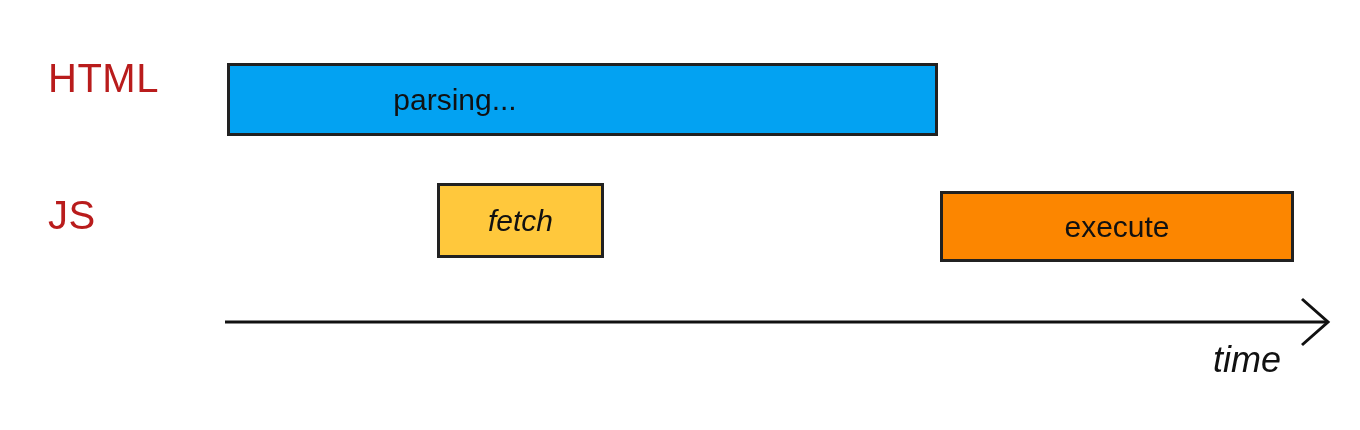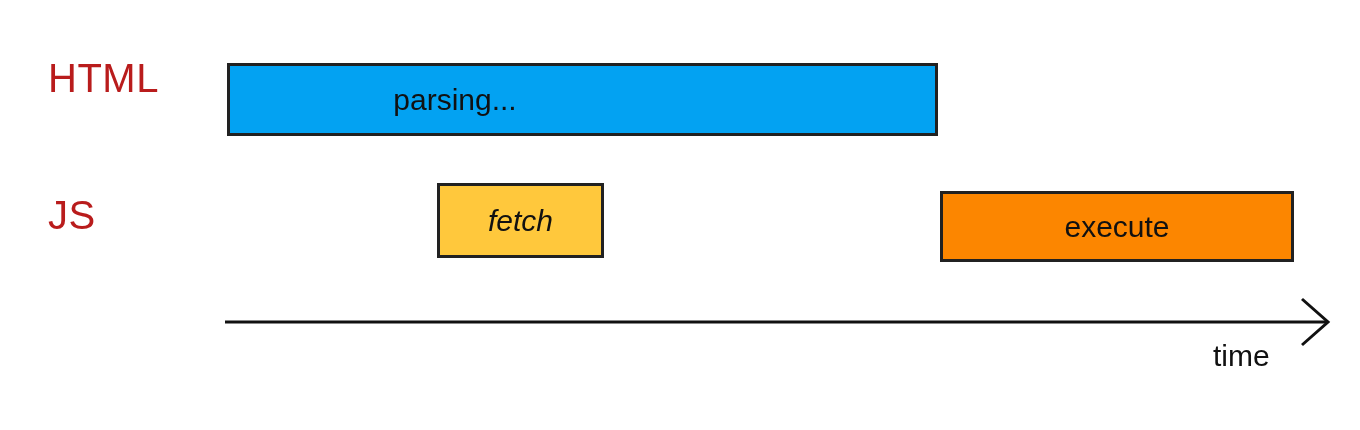--- a/index.html
+++ b/index.html
@@ -60,9 +60,10 @@
     position: absolute;
     left: 1213px;
     top: 339px;
-    font-size: 30px;
+    font-size: 36px;
     font-weight: 500;
     color: #111111;
+    font-style: italic;
   }
 </style>
 </head>

